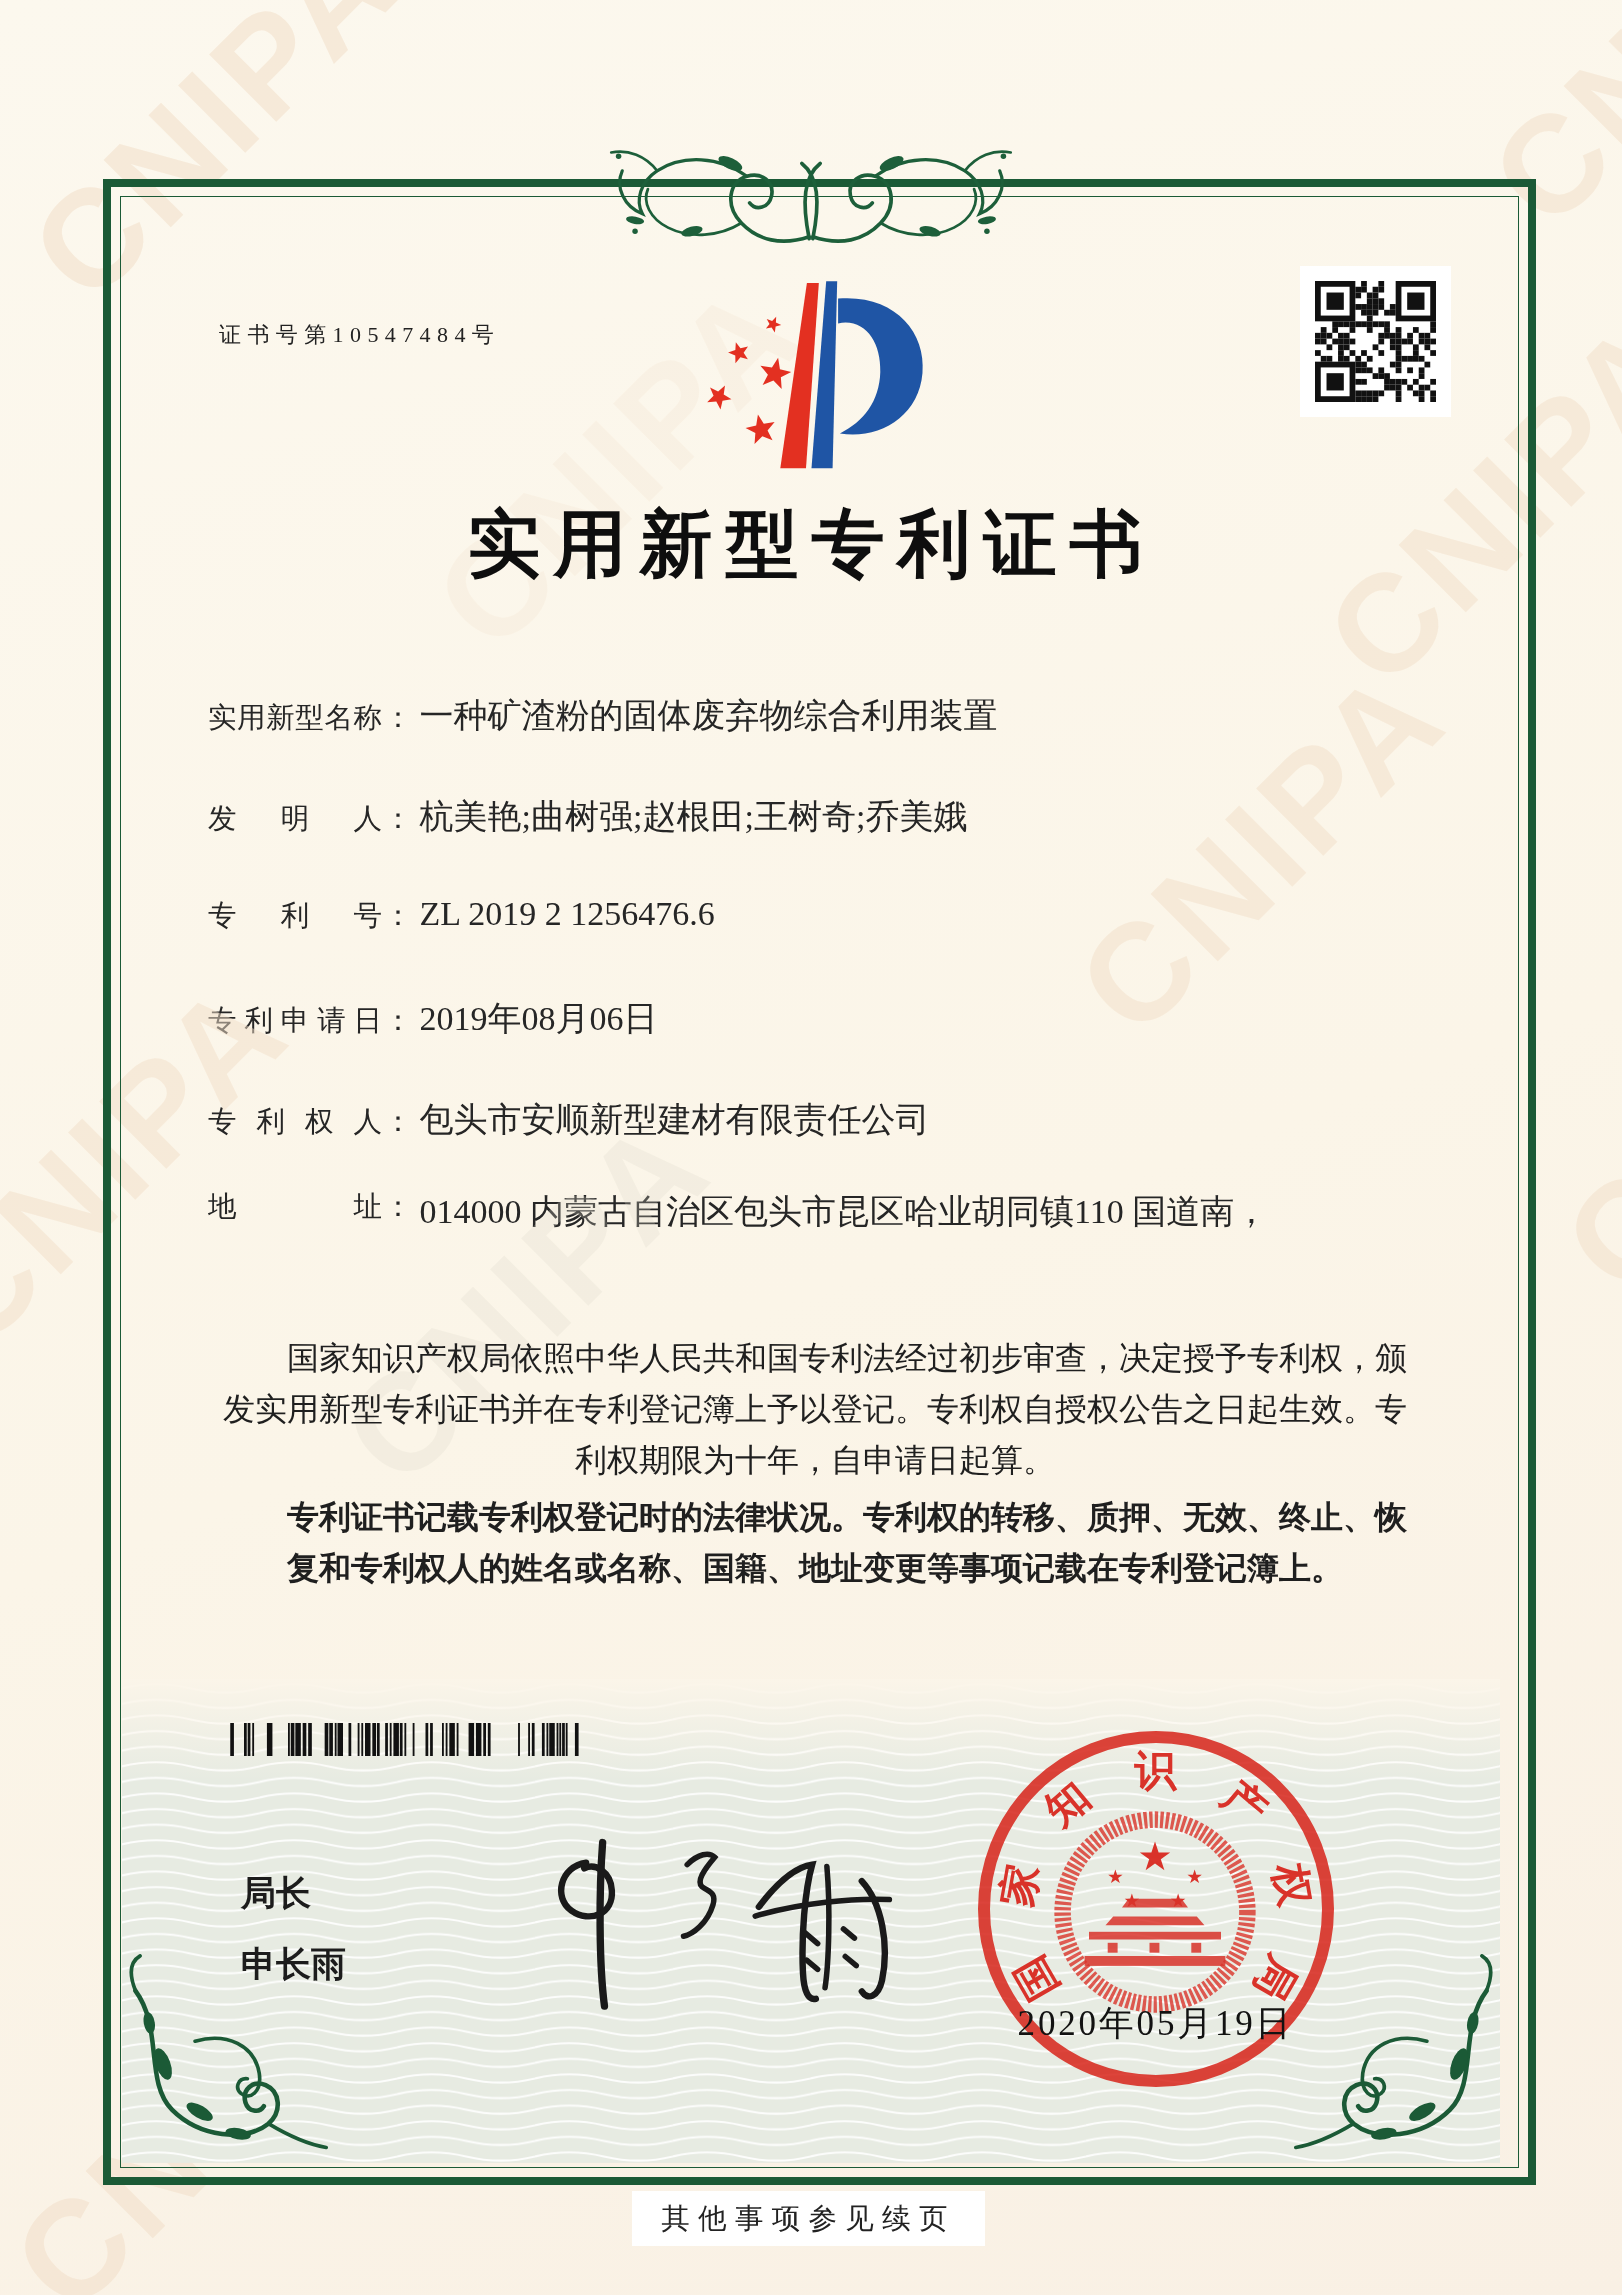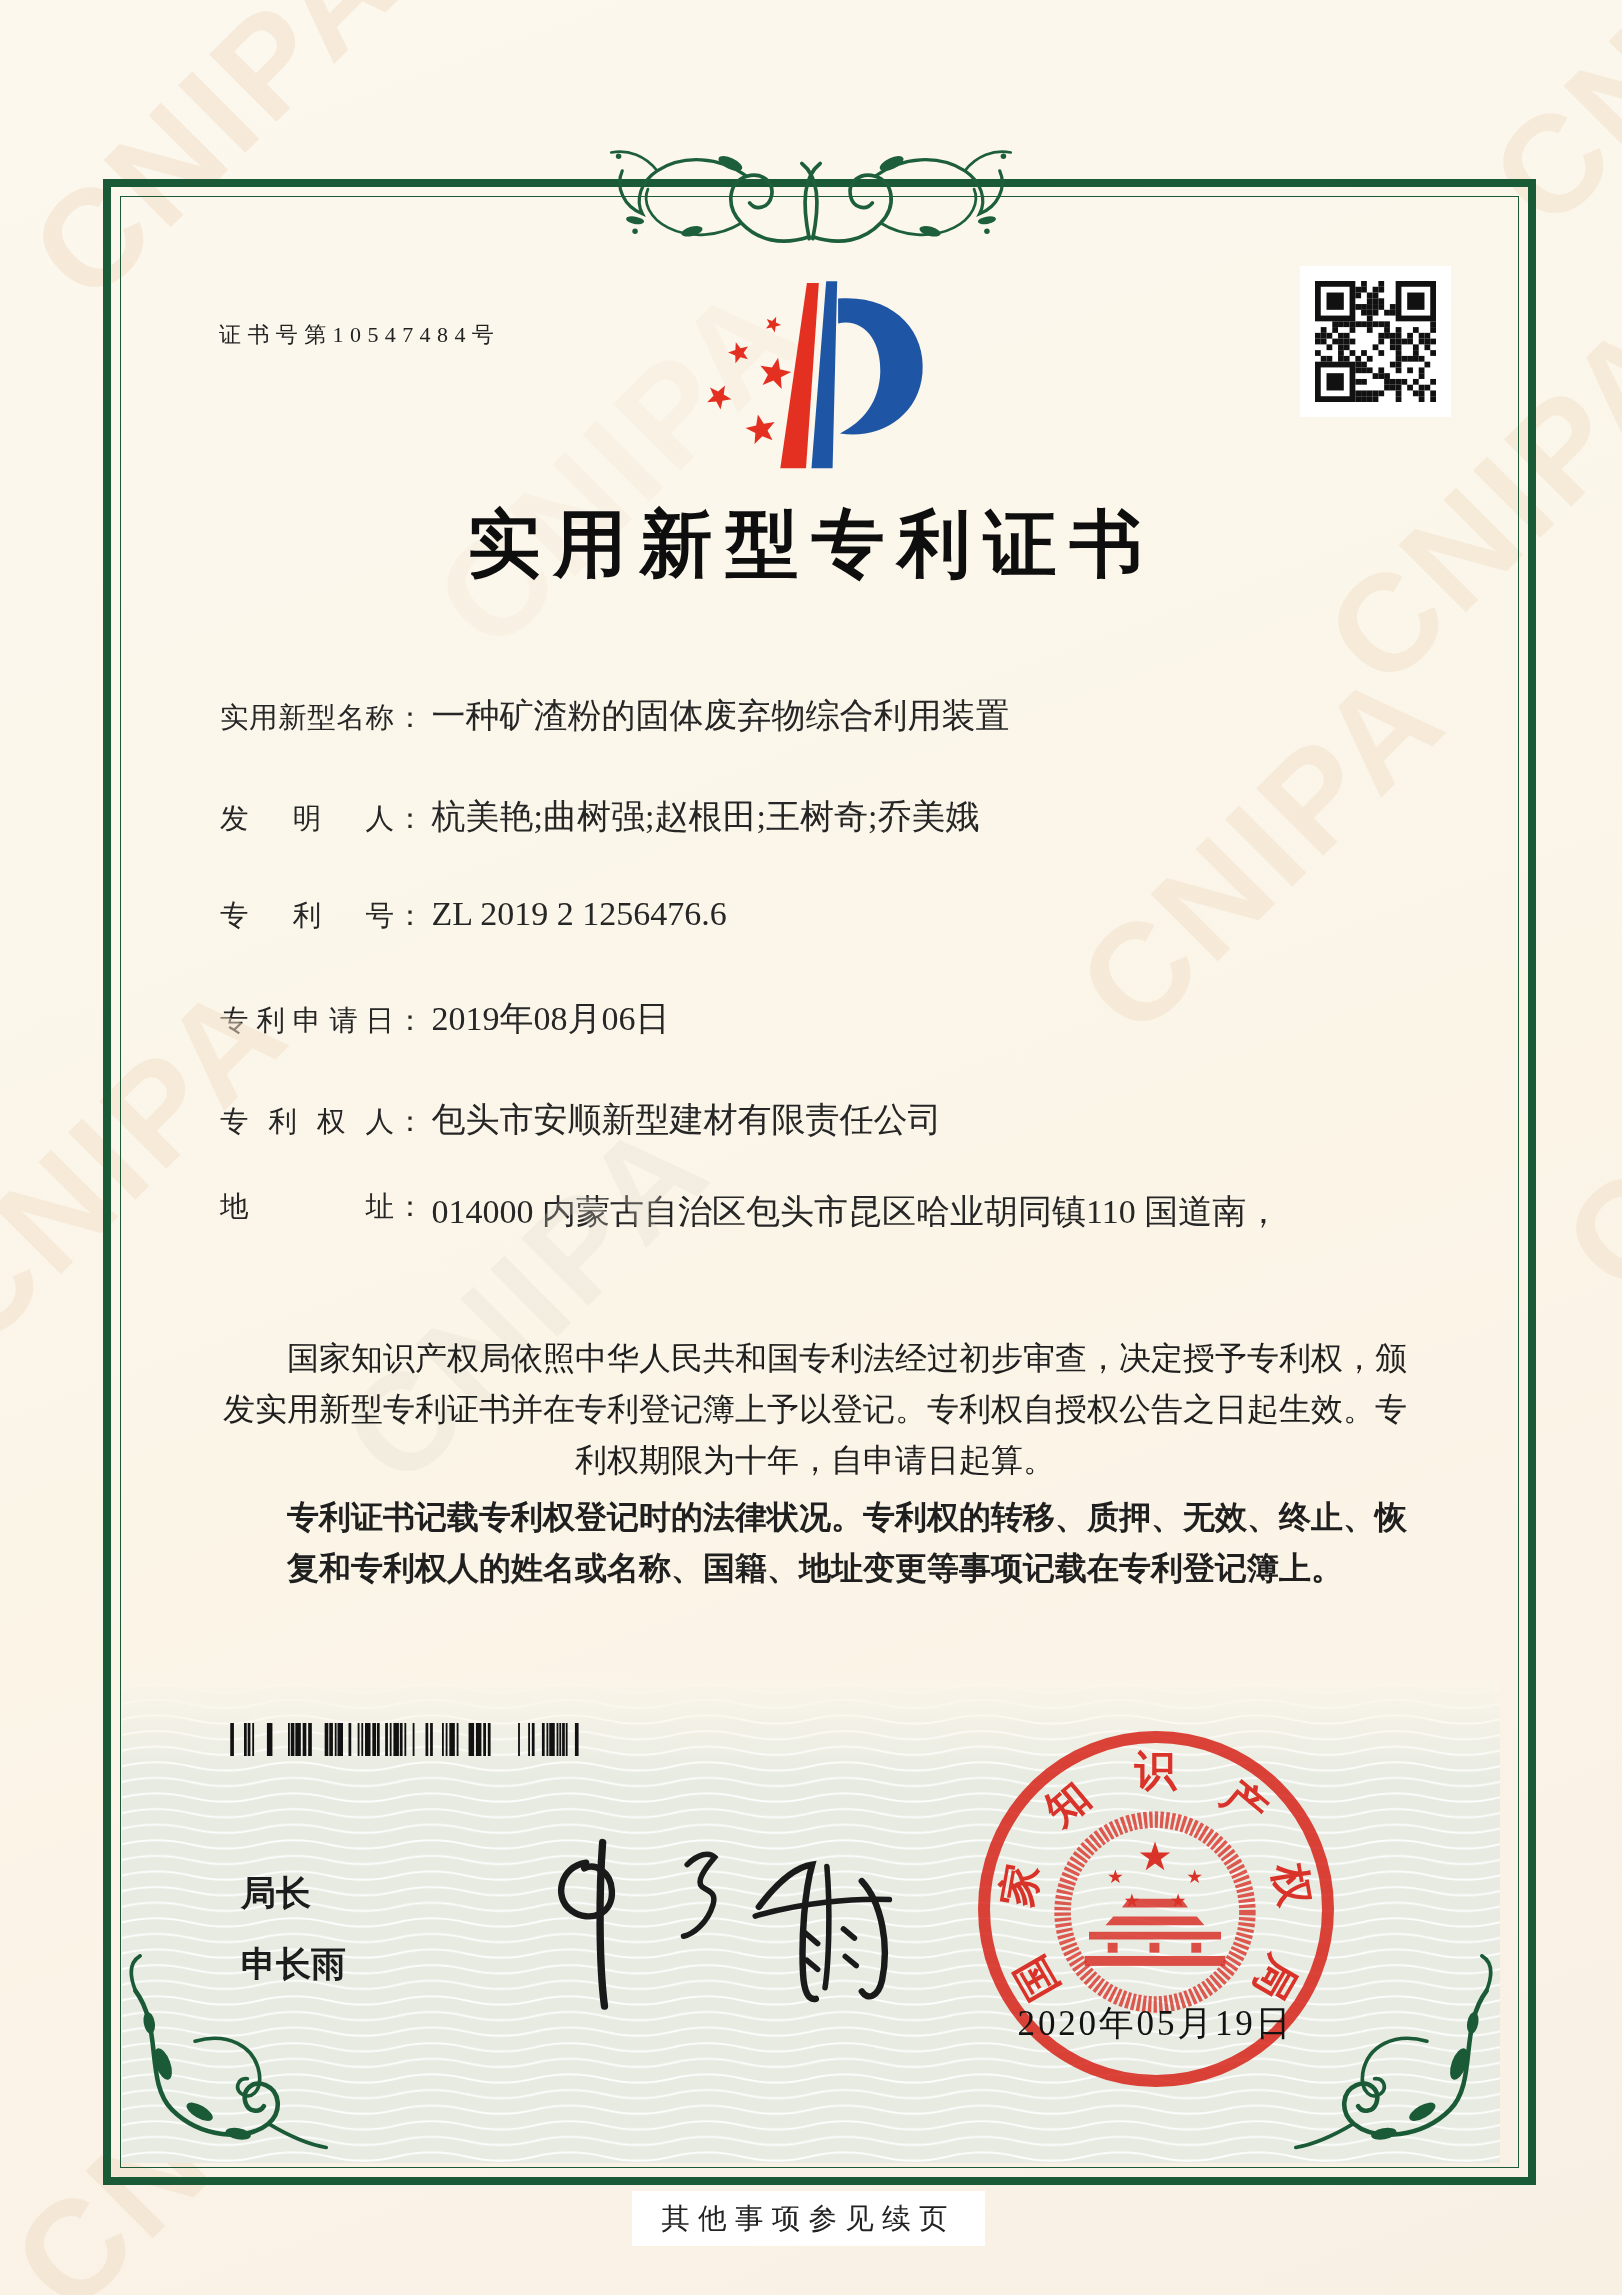--- a/index.html
+++ b/index.html
@@ -26,7 +26,7 @@
       display:flex;align-items:center;justify-content:center;}
   #title{left:0;right:0;top:496px;text-align:center;font-weight:700;font-size:73px;
       letter-spacing:13px;color:#0e0e0e;}
-  .row{position:absolute;left:220px;font-size:34px;color:#262626;white-space:nowrap;}
+  .row{position:absolute;left:208px;font-size:34px;color:#262626;white-space:nowrap;}
   .lbl{display:inline-block;width:174px;font-size:28.5px;text-align:justify;text-align-last:justify;color:#262626;}
   .colon{font-size:28.5px;margin:0 7.3px 0 1.8px;}
   .val{font-size:34px;}

